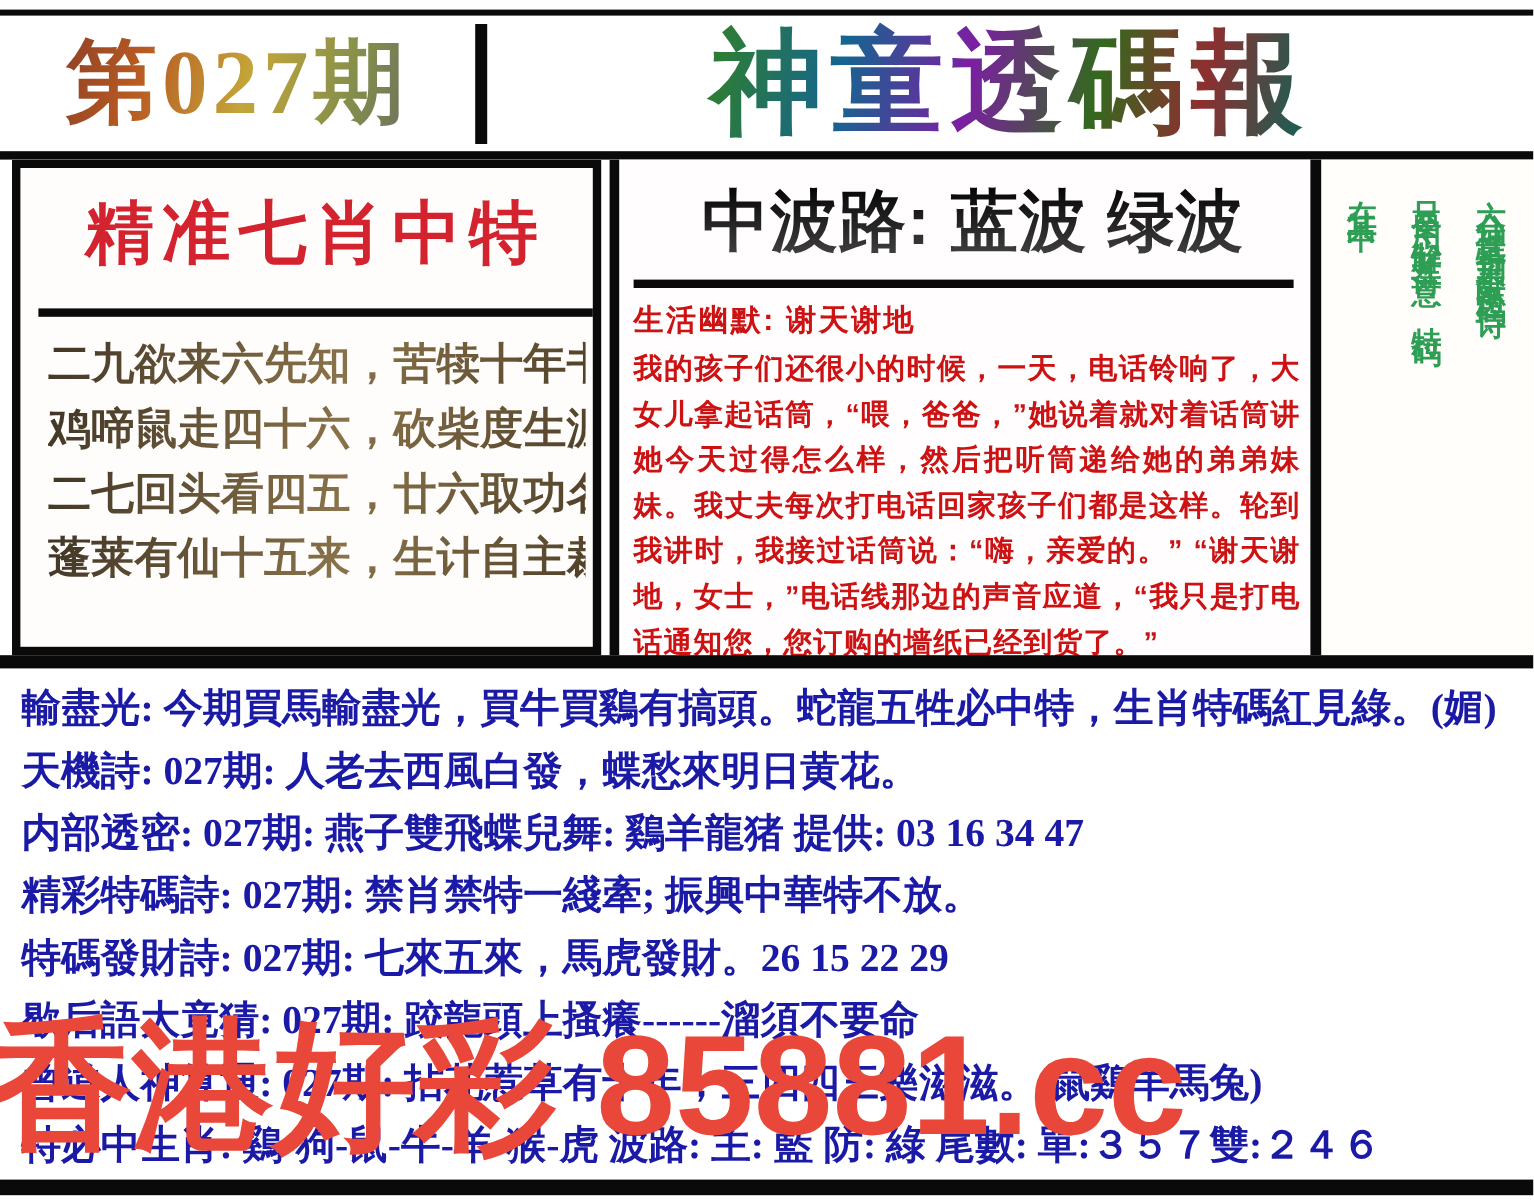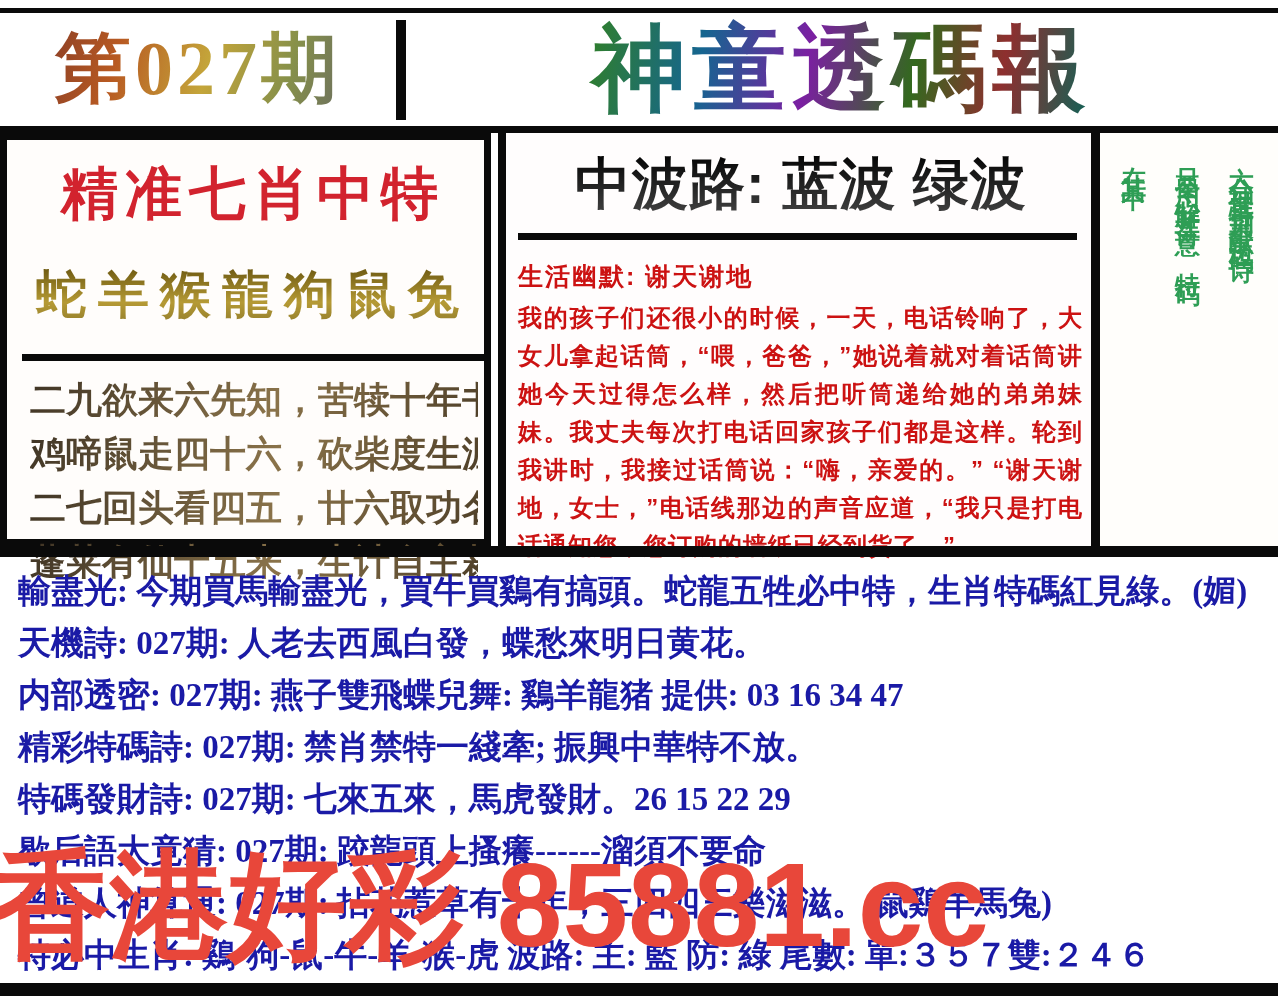--- a/index.html
+++ b/index.html
@@ -42,7 +42,7 @@
 
   
   .main { position:absolute; top:133px; left:0; width:1278px; height:413px; display:flex; }
-  .left-panel { width:491px; height:413px; border:7px solid #0a0a0a; background:#fffdfb;padding-left:15px; }
+  .left-panel { margin-left:10px; width:491px; height:413px; border:7px solid #0a0a0a; background:#fffdfb;padding-left:15px; }
   .lp-headline { margin-top:16px; text-align:center; font-size:57px; font-weight:800; color:#d2232e;
                  letter-spacing:7px; font-family:"Liberation Serif","DejaVu Serif",serif; }
   .lp-zodiac   { margin-top:28px; text-align:center; font-size:51px; font-weight:800; letter-spacing:11px; }

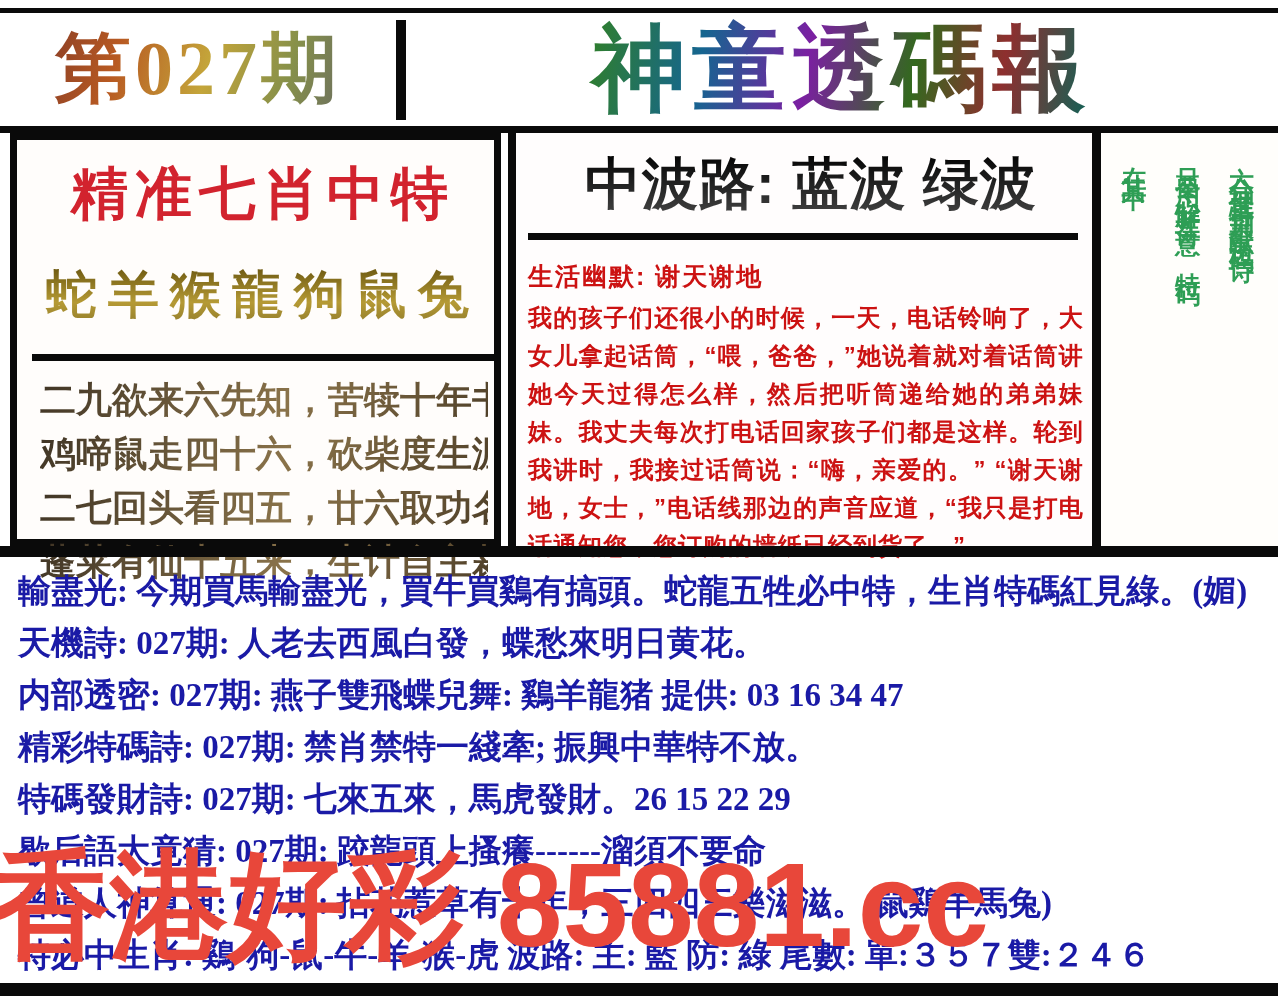--- a/index.html
+++ b/index.html
@@ -91,7 +91,6 @@
 
     <div class="left-panel">
       <div class="lp-headline">精准七肖中特</div>
-      <div class="lp-zodiac grad-zodiac">蛇羊猴龍狗鼠兔</div>
       <div class="lp-rule"></div>
       <div class="lp-poems">
         <p class="grad-poem">二九欲来六先知，苦犊十年书。</p>

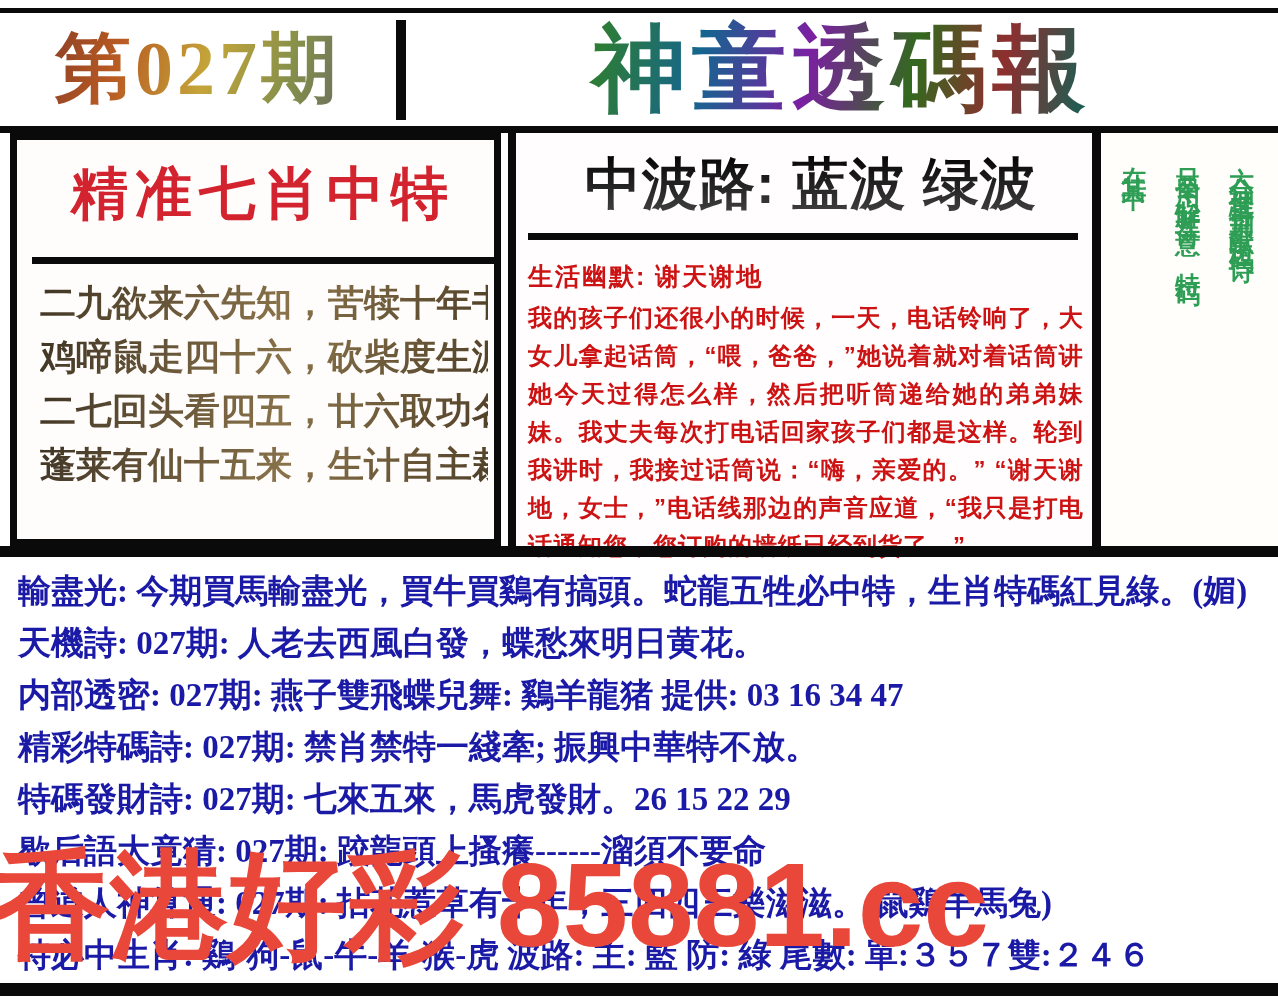--- a/index.html
+++ b/index.html
@@ -55,7 +55,7 @@
   .wave-header { padding-top:8px; font-size:56px; font-weight:800; white-space:nowrap; letter-spacing:1px; }
   .wave-flip   { display:inline-block; transform:rotate(180deg); }
   .wave-rule   { margin-top:10px; height:7px; background:#0a0a0a; width:99%; }
-  .joke-title  { margin-top:20px; color:#cc1212; font-weight:800; font-size:25px; letter-spacing:2px; }
+  .joke-title  { margin-top:10px; color:#cc1212; font-weight:800; font-size:25px; letter-spacing:2px; }
   .joke-body   { margin-top:6px; color:#cc1212; font-weight:700; font-size:24px; line-height:38px;
                  text-align:justify; letter-spacing:1px; }
 

